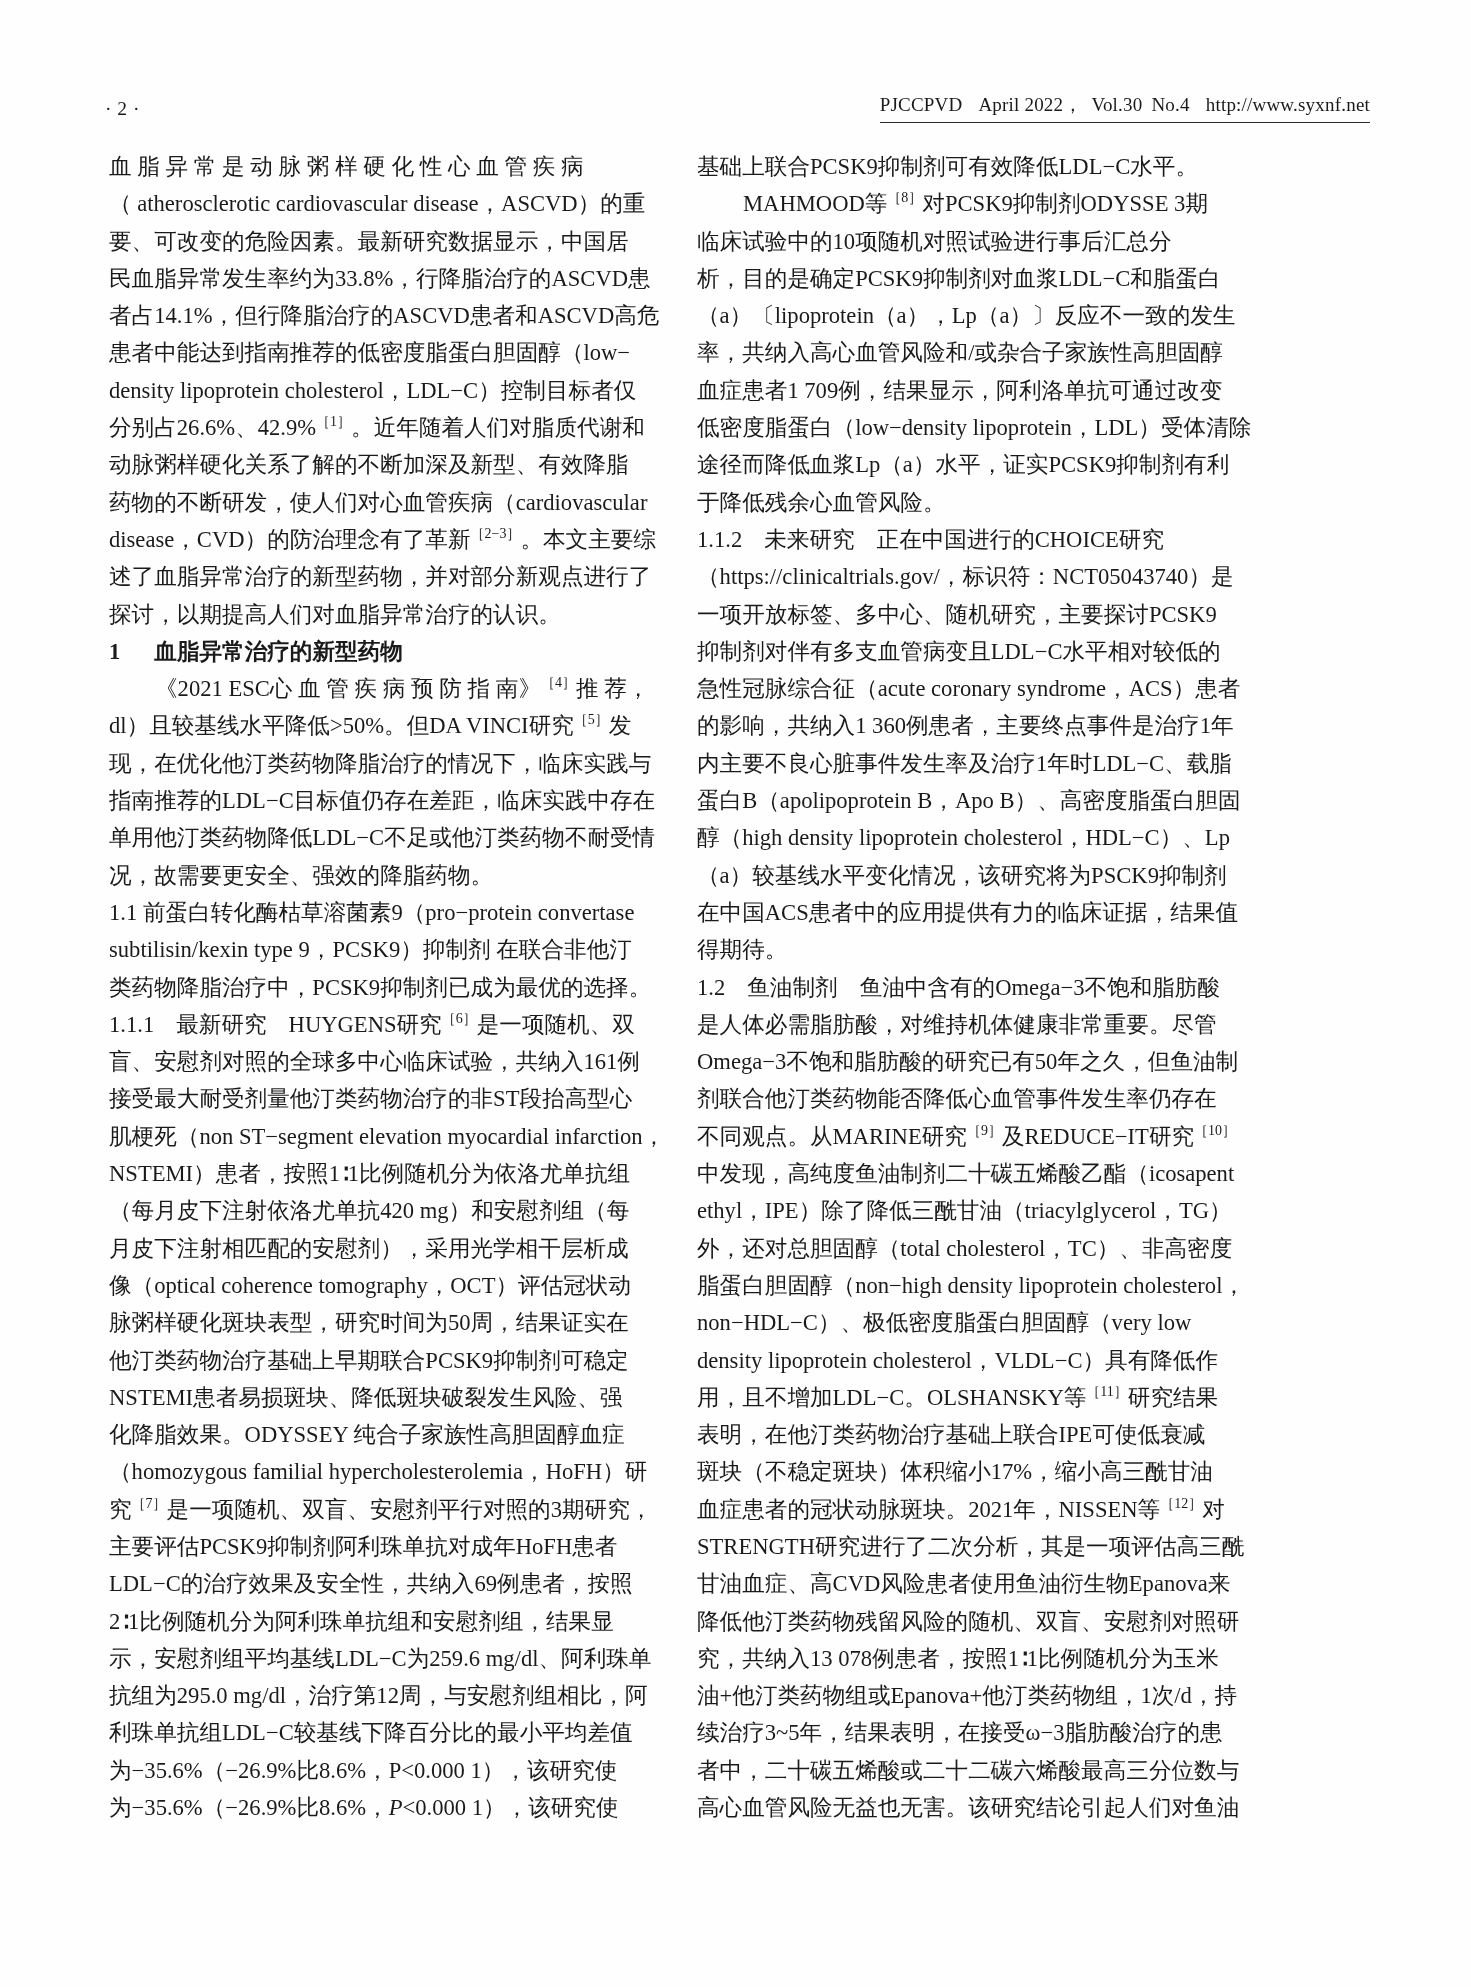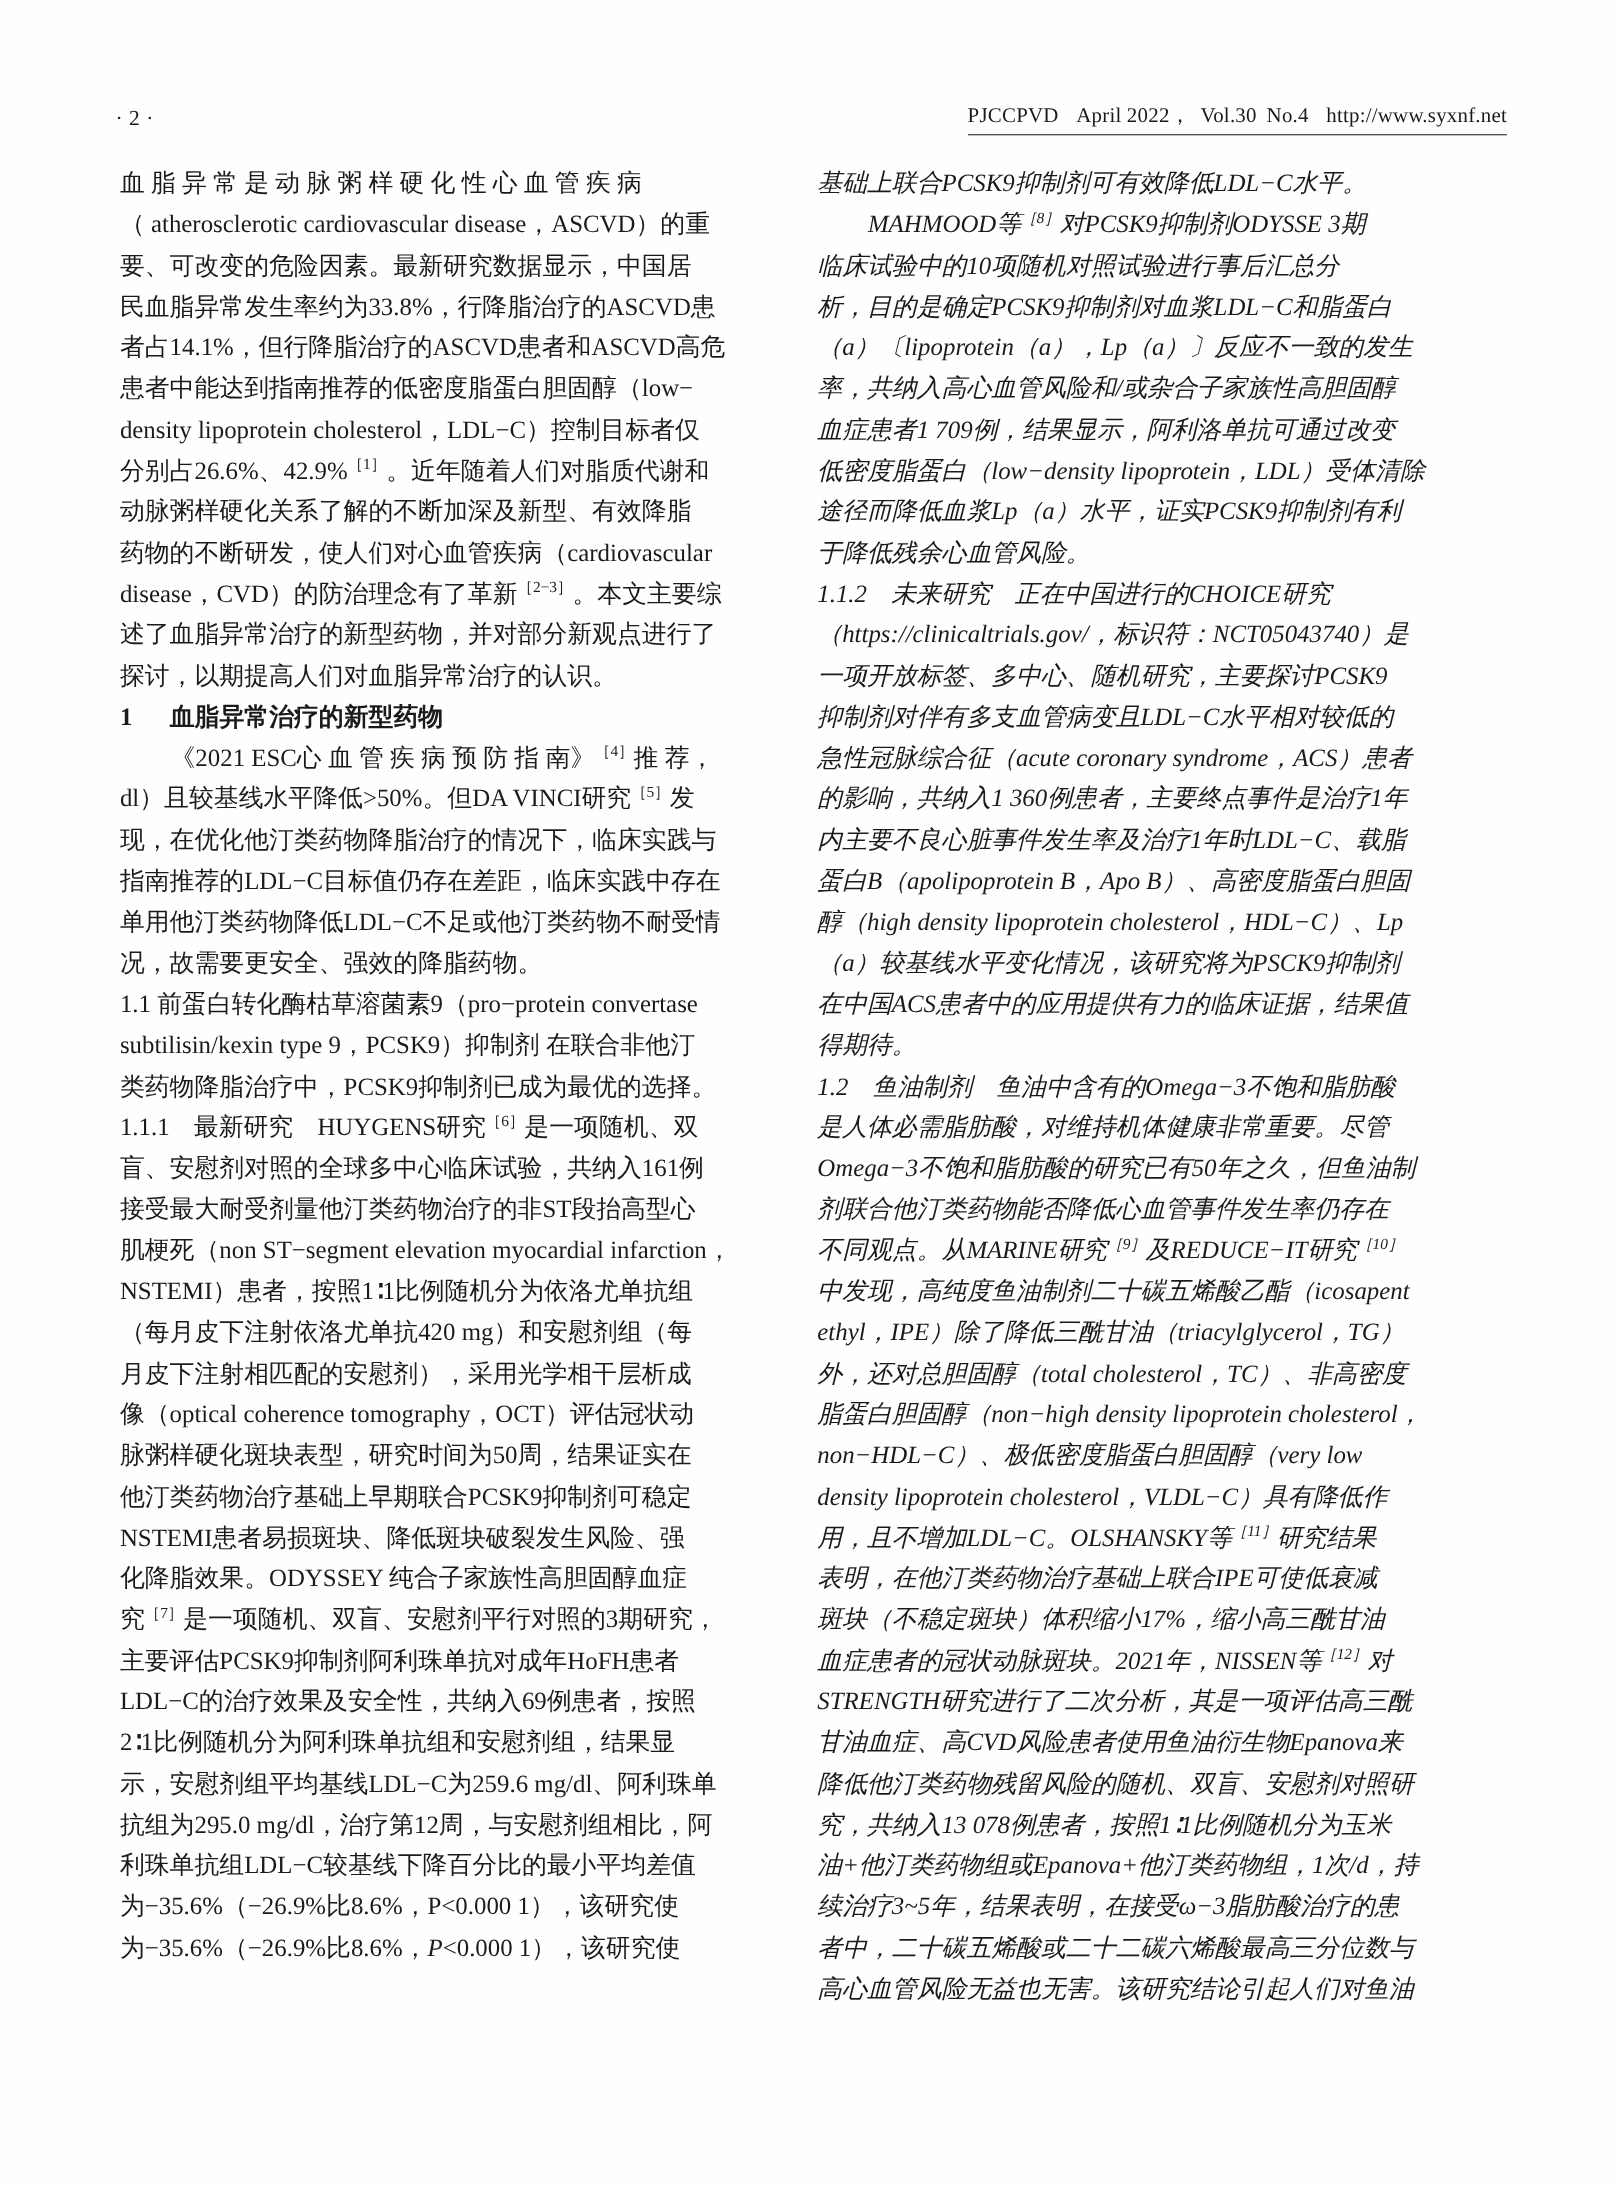--- a/index.html
+++ b/index.html
@@ -73,7 +73,7 @@
     height: 1790px;
   }
   .col-left  { left: 4px; }
-  .col-right { left: 638px; font-style: italic; }
+  .col-right { left: 592px; }
 
   
   .ln {

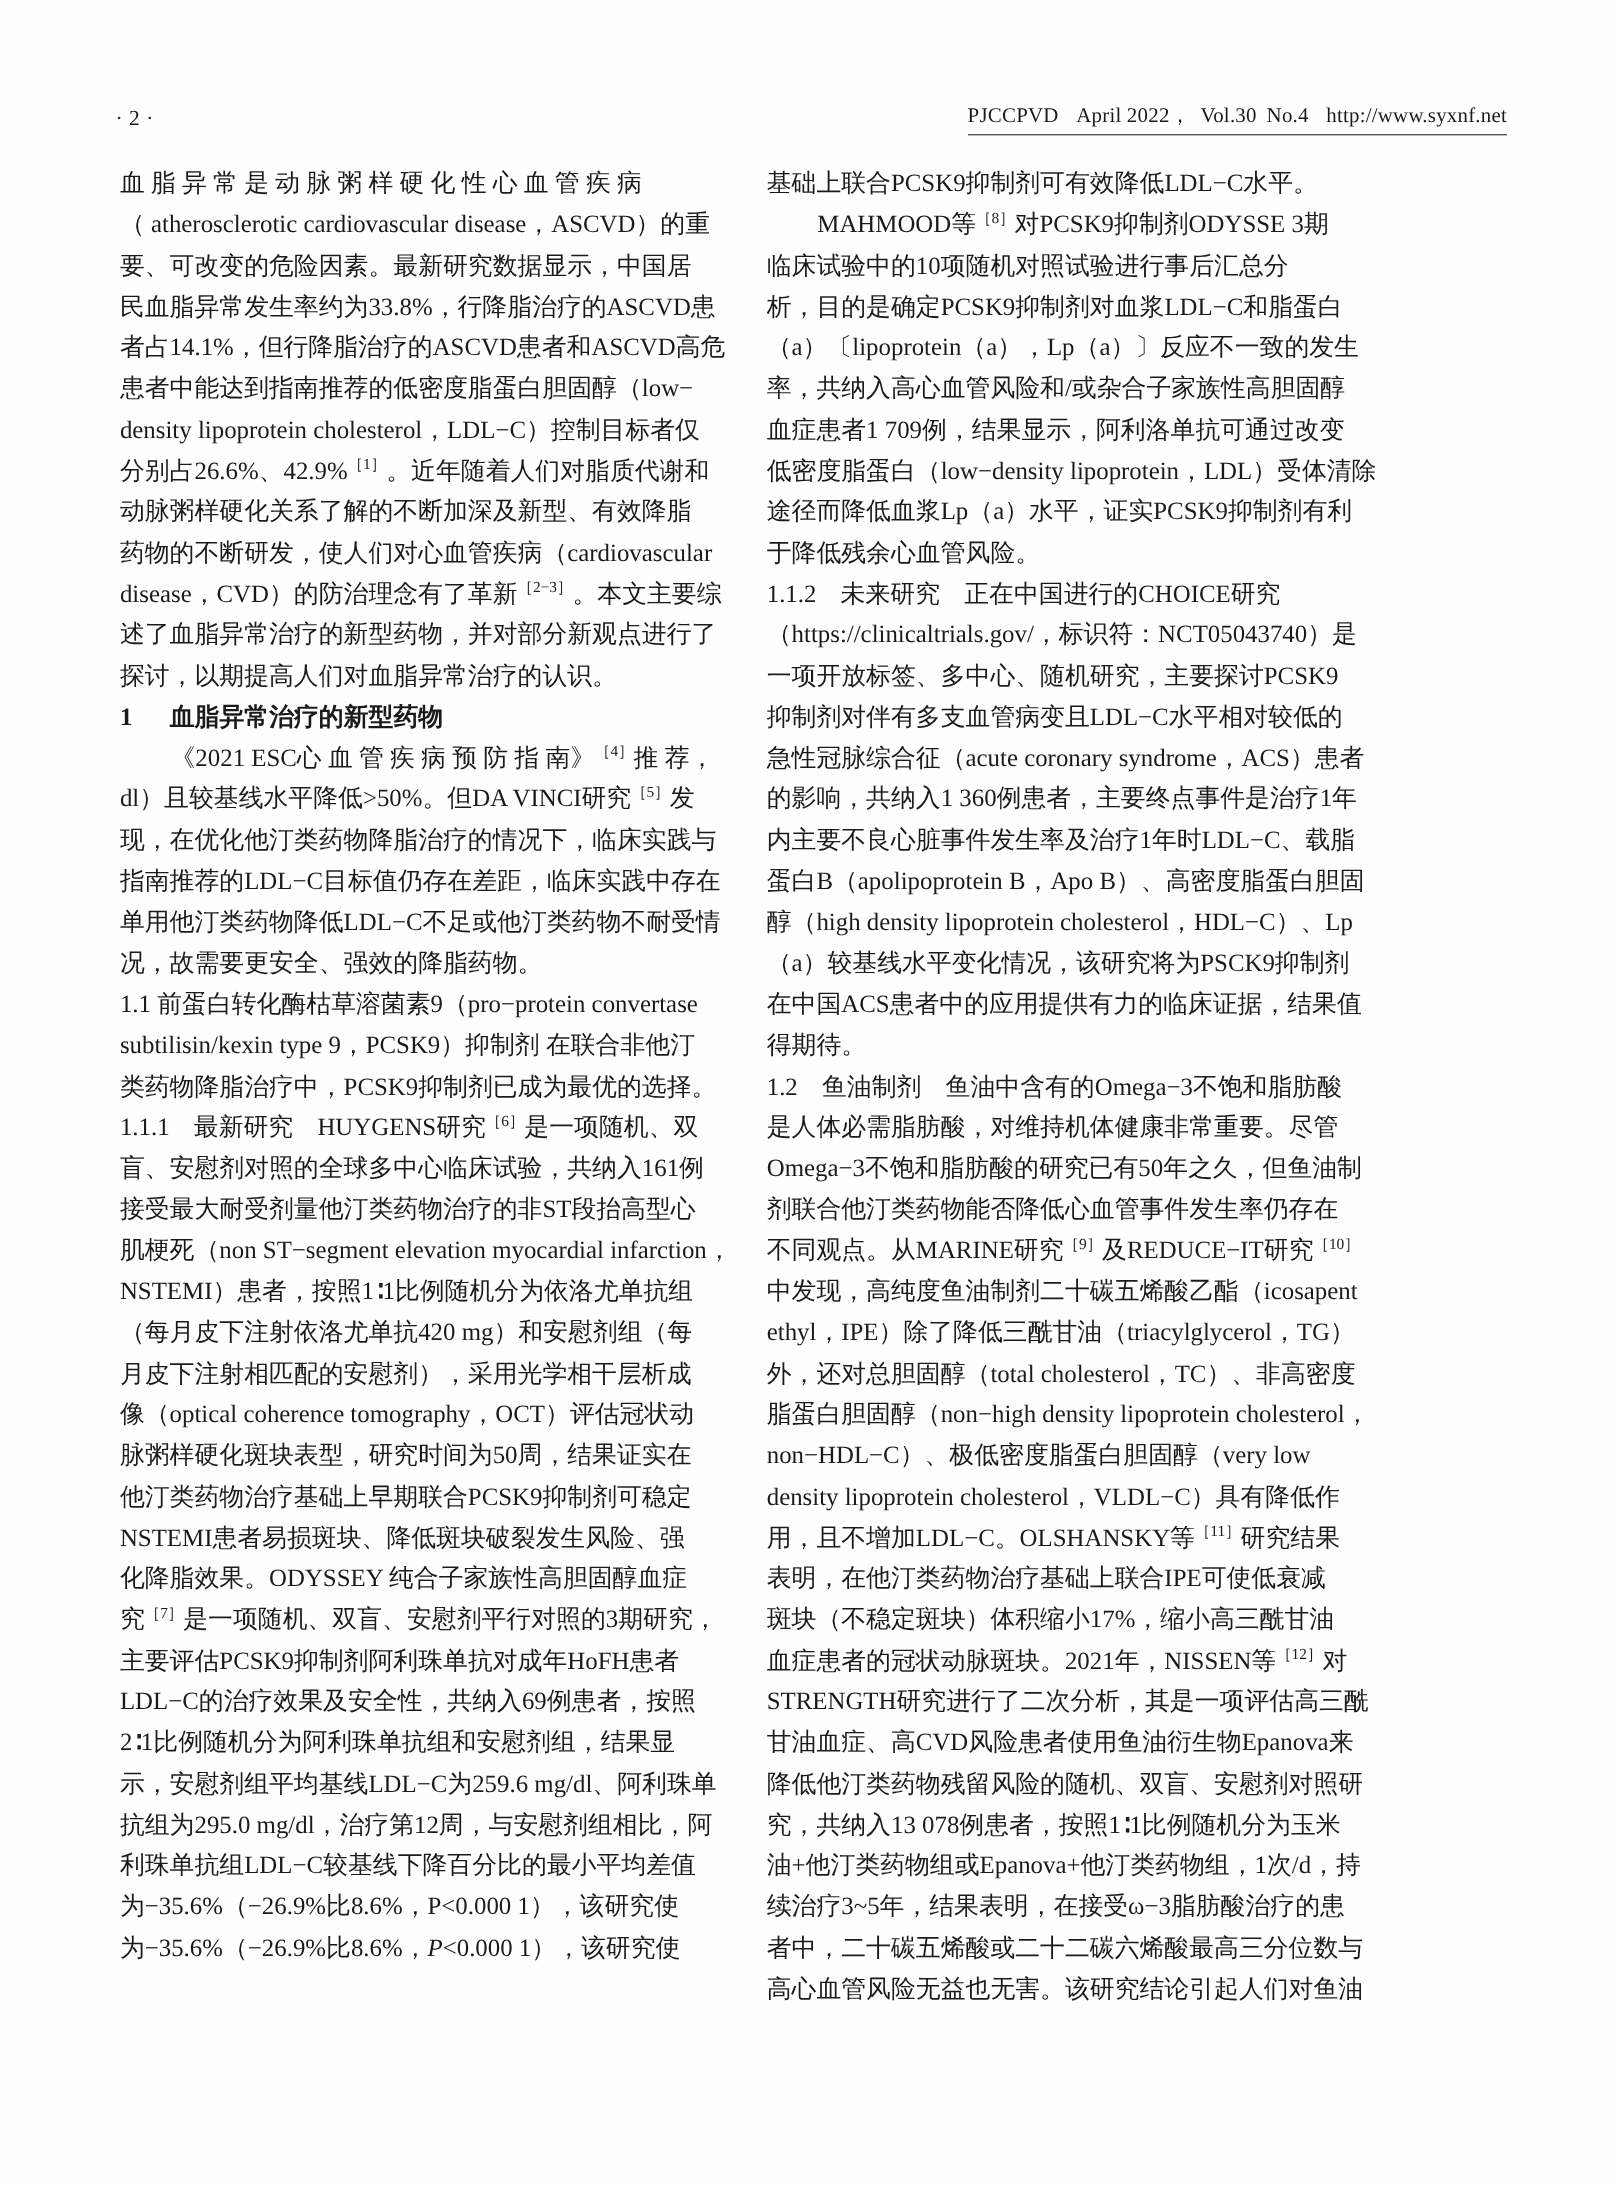--- a/index.html
+++ b/index.html
@@ -172,6 +172,7 @@
         <div class="ln">他汀类药物治疗基础上早期联合PCSK9抑制剂可稳定</div>
         <div class="ln">NSTEMI患者易损斑块、降低斑块破裂发生风险、强</div>
         <div class="ln">化降脂效果。ODYSSEY 纯合子家族性高胆固醇血症</div>
+        <div class="ln">（homozygous familial hypercholesterolemia，HoFH）研</div>
         <div class="ln">究<sup>［7］</sup>是一项随机、双盲、安慰剂平行对照的3期研究，</div>
         <div class="ln">主要评估PCSK9抑制剂阿利珠单抗对成年HoFH患者</div>
         <div class="ln">LDL−C的治疗效果及安全性，共纳入69例患者，按照</div>

